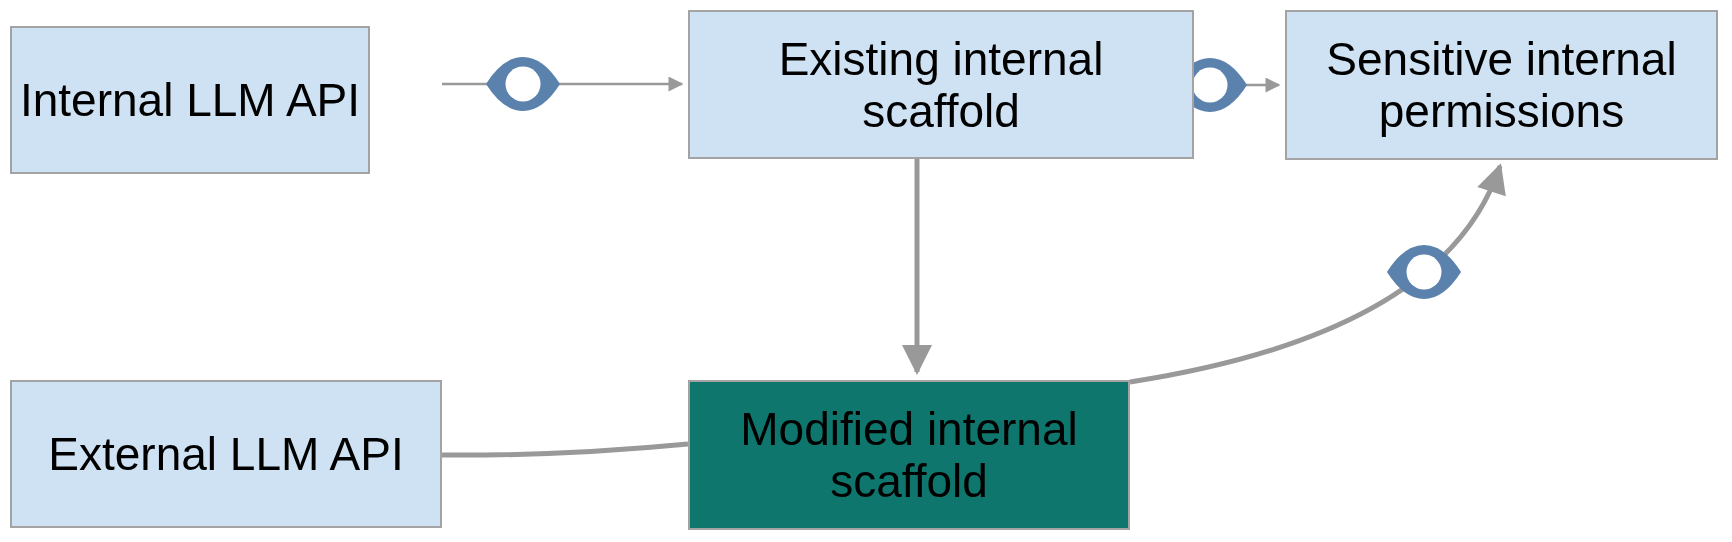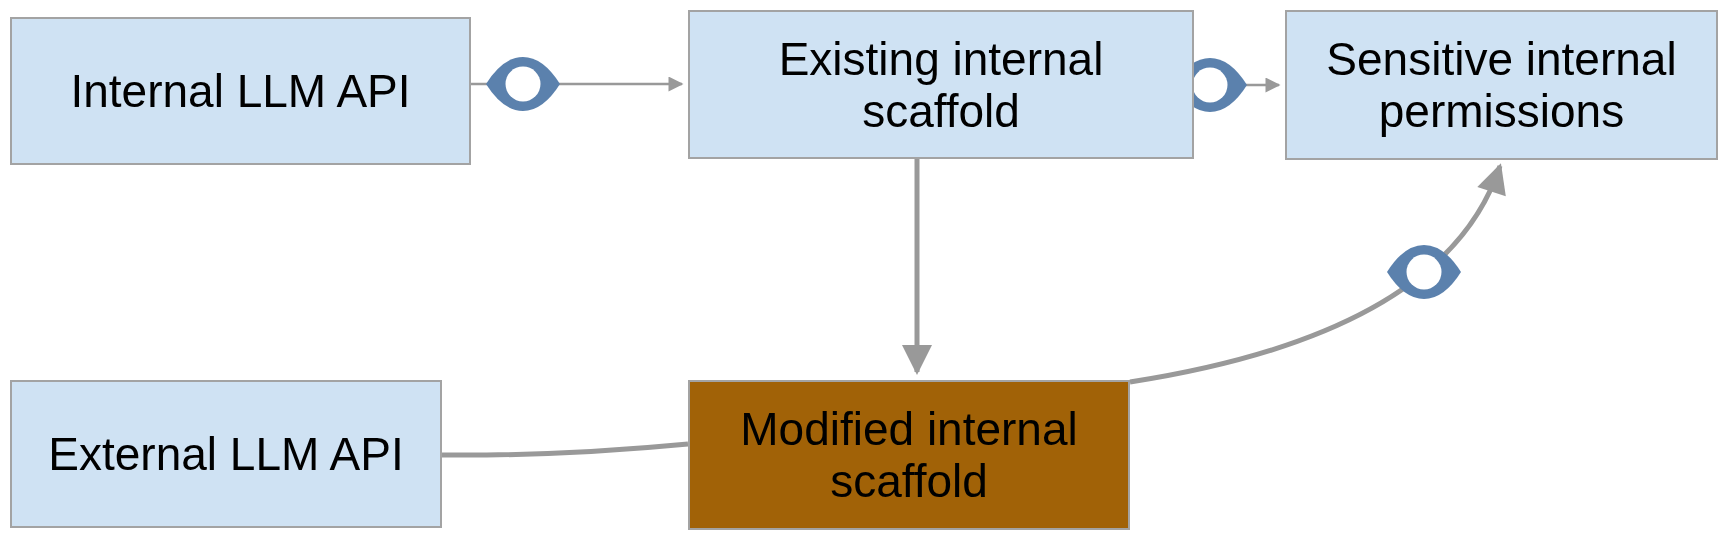--- a/index.html
+++ b/index.html
@@ -37,7 +37,7 @@
     background: #cfe2f3;
   }
   .node.orange { background: #a16207; align-items: center; }
-  .node-internal-llm-api          { left: 10px;   top: 17px;  width: 461px; height: 148px; text-align: center; }
+  .node-internal-llm-api          { left: 10px;   top: 26px;  width: 360px; height: 148px; text-align: center; }
   .node-existing-internal-scaffold{ left: 688px;  top: 10px;  width: 506px; height: 149px; }
   .node-sensitive-internal-permissions { left: 1285px; top: 10px; width: 433px; height: 150px; }
   .node-external-llm-api          { left: 10px;   top: 380px; width: 432px; height: 148px; }

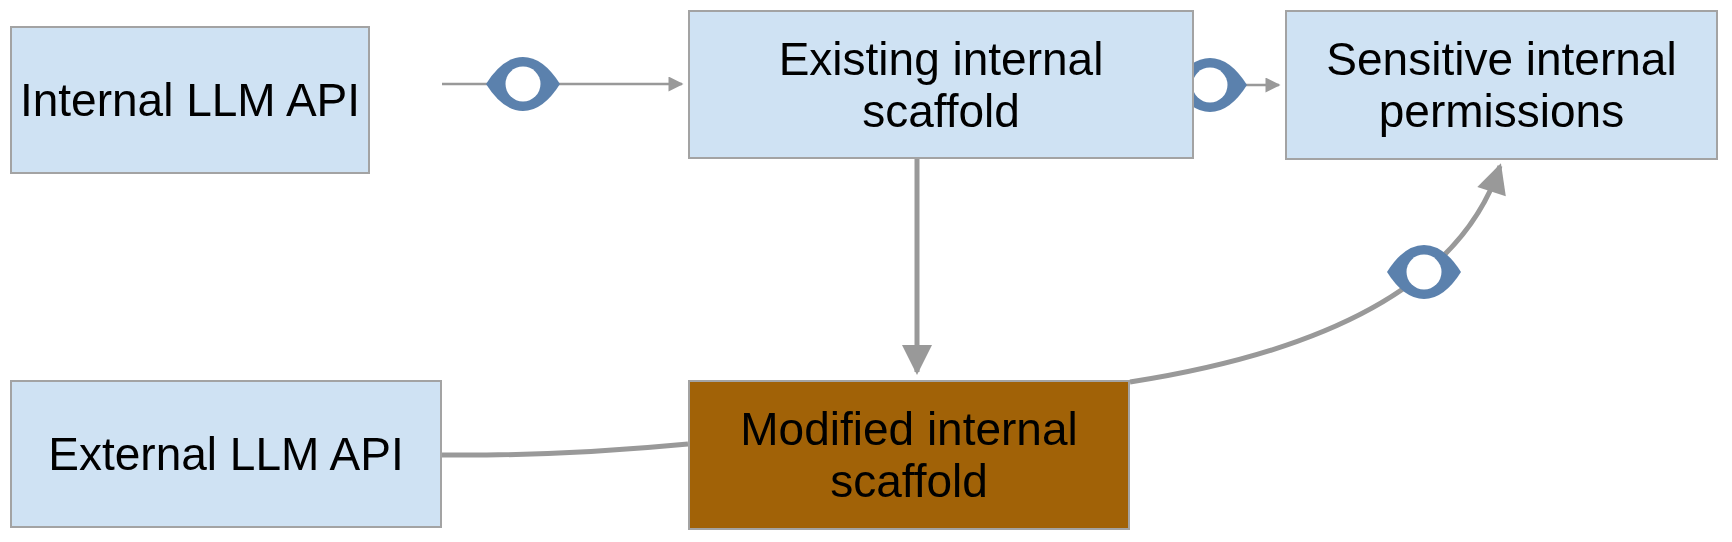--- a/index.html
+++ b/index.html
@@ -36,7 +36,7 @@
     white-space: pre-line;
     background: #cfe2f3;
   }
-  .node.orange { background: #a16207; align-items: center; }
+  .node.orange { background: #0f766e; align-items: center; }
   .node-internal-llm-api          { left: 10px;   top: 26px;  width: 360px; height: 148px; text-align: center; }
   .node-existing-internal-scaffold{ left: 688px;  top: 10px;  width: 506px; height: 149px; }
   .node-sensitive-internal-permissions { left: 1285px; top: 10px; width: 433px; height: 150px; }

